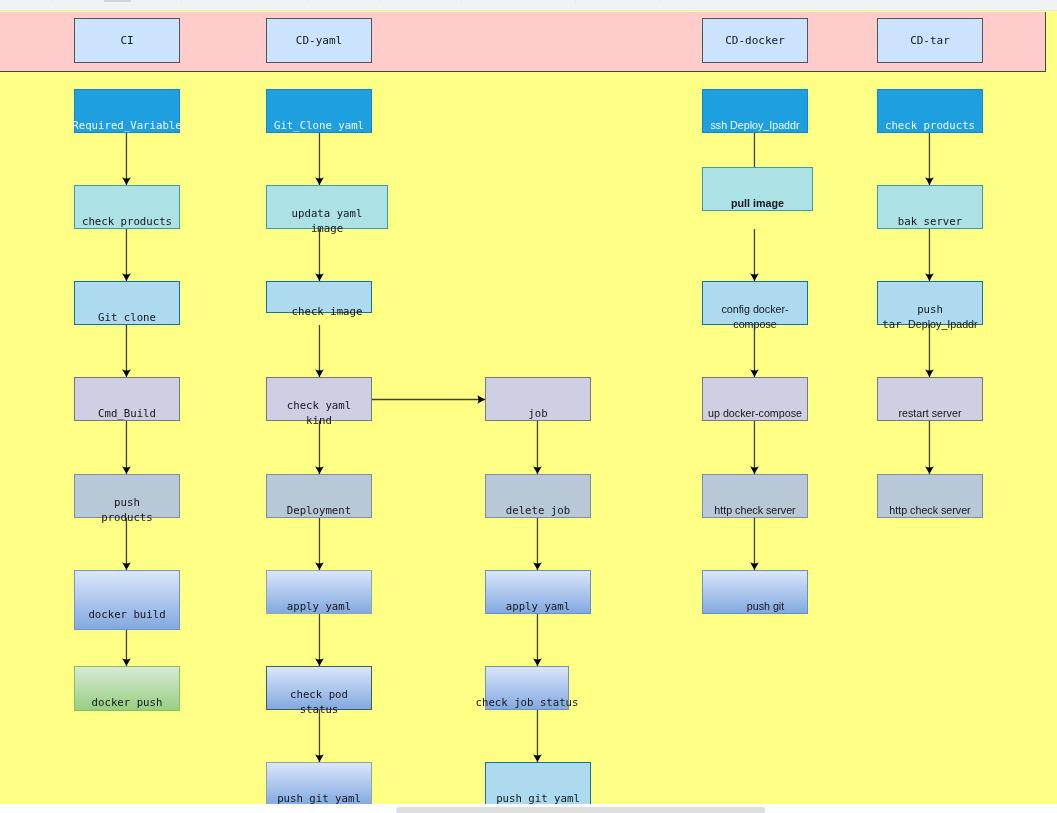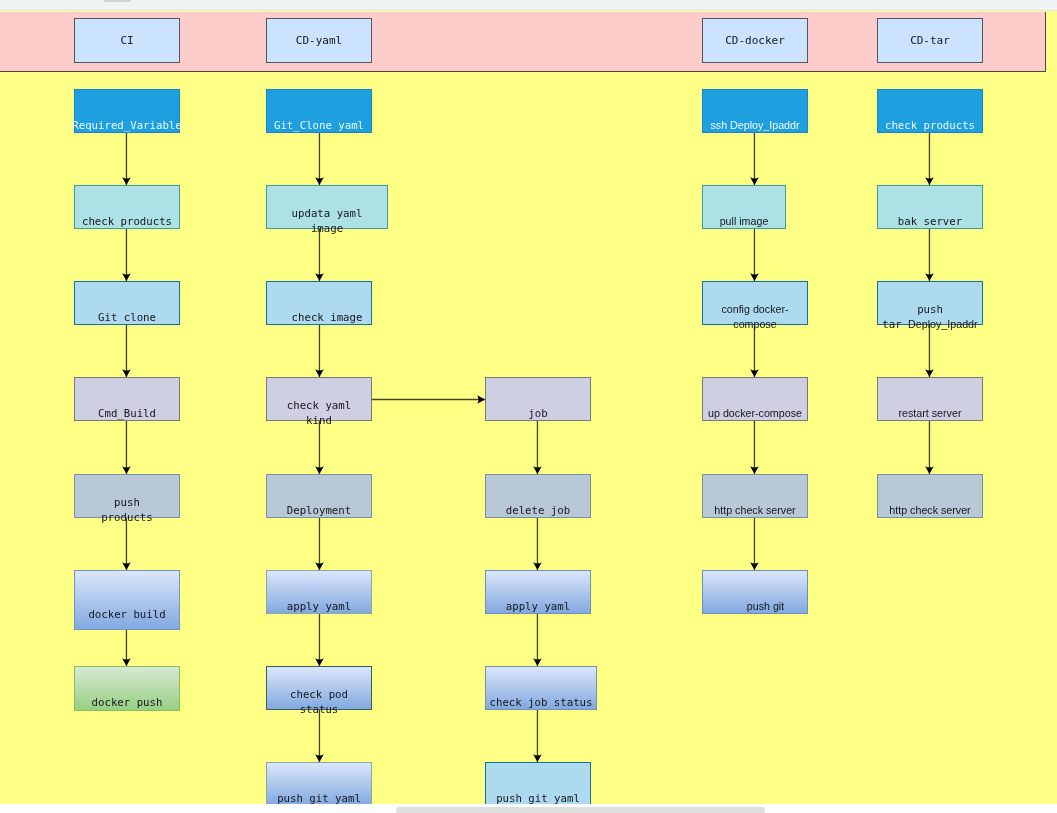--- a/index.html
+++ b/index.html
@@ -130,7 +130,7 @@
         <div class="node s-gblue" style="left: 485px; top: 666px; width: 112px; height: 44px; border-color: rgb(114, 147, 176);"><div class="txt"><span>check job status</span></div></div>
         <div class="node s-lblue" style="left: 485px; top: 762px; width: 106px; height: 44px;"><div class="txt"><span>push git yaml</span></div></div>
         <div class="node s-blue sans" style="left: 702px; top: 89px; width: 106px; height: 44px;"><div class="txt"><span>ssh Deploy_Ipaddr</span></div></div>
-        <div class="node s-cyan sans" style="left: 702px; top: 185px; width: 84px; height: 44px;"><div class="txt"><span>pull image</span></div></div>
+        <div class="node s-cyan sans" style="left: 702px; top: 167px; width: 111px; height: 44px; font-weight: bold;"><div class="txt"><span>pull image</span></div></div>
         <div class="node s-lblue sans" style="left: 702px; top: 281px; width: 106px; height: 44px;"><div class="txt"><span>config docker-
 compose</span></div></div>
         <div class="node s-lav sans" style="left: 702px; top: 377px; width: 106px; height: 44px;"><div class="txt"><span>up docker-compose</span></div></div>

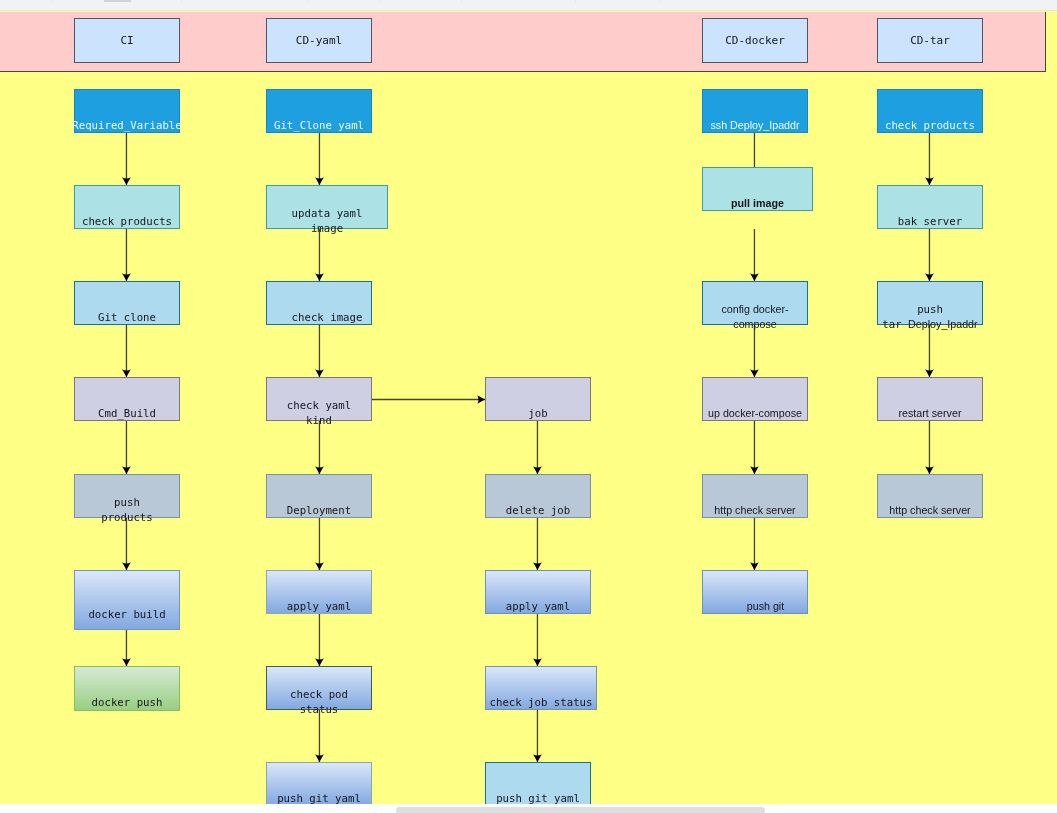--- a/index.html
+++ b/index.html
@@ -116,7 +116,7 @@
         <div class="node s-blue" style="left: 266px; top: 89px; width: 106px; height: 44px;"><div class="txt"><span>Git_Clone yaml</span></div></div>
         <div class="node s-cyan" style="left: 266px; top: 185px; width: 122px; height: 44px;"><div class="txt"><span>updata yaml
 image</span></div></div>
-        <div class="node s-lblue" style="left: 266px; top: 281px; width: 106px; height: 44px; padding-left: 16px;"><div class="txt"><span>check image</span></div></div>
+        <div class="node s-lblue" style="left: 266px; top: 281px; width: 106px; height: 32px; padding-left: 16px;"><div class="txt"><span>check image</span></div></div>
         <div class="node s-lav" style="left: 266px; top: 377px; width: 106px; height: 44px;"><div class="txt"><span>check yaml
 kind</span></div></div>
         <div class="node s-gray" style="left: 266px; top: 474px; width: 106px; height: 44px;"><div class="txt"><span>Deployment</span></div></div>

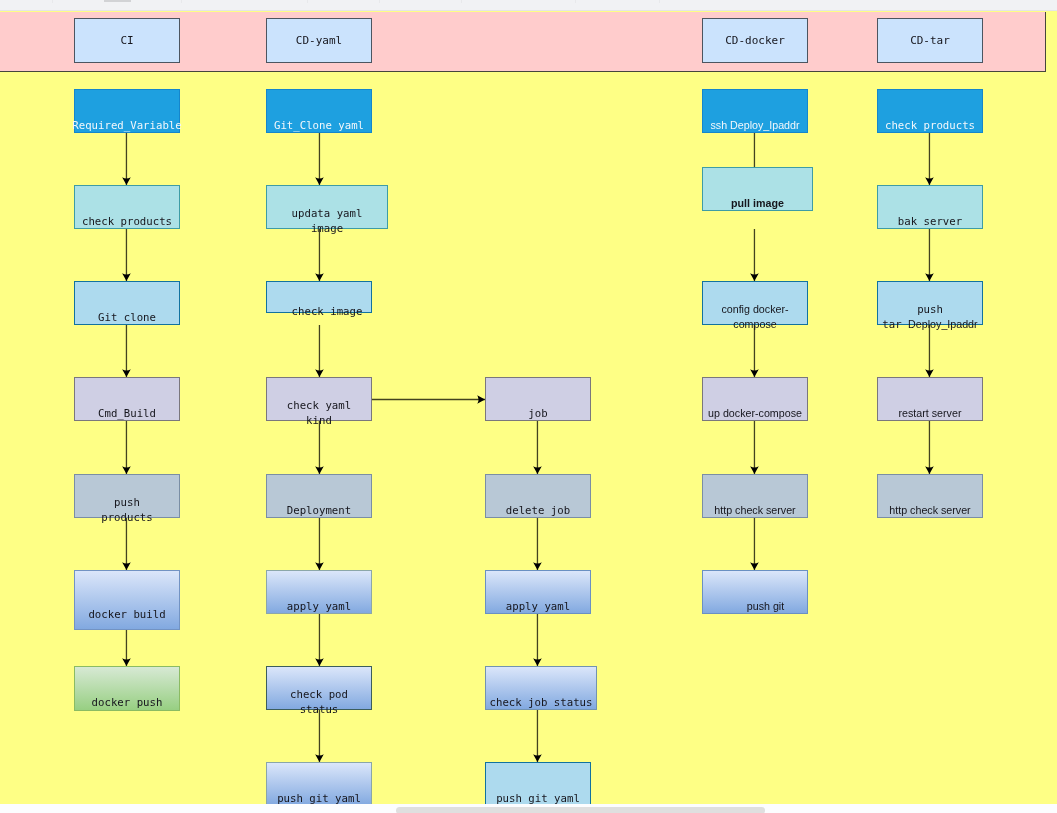--- a/index.html
+++ b/index.html
@@ -127,7 +127,7 @@
         <div class="node s-lav" style="left: 485px; top: 377px; width: 106px; height: 44px;"><div class="txt"><span>job</span></div></div>
         <div class="node s-gray" style="left: 485px; top: 474px; width: 106px; height: 44px;"><div class="txt"><span>delete job</span></div></div>
         <div class="node s-gblue" style="left: 485px; top: 570px; width: 106px; height: 44px; border-color: rgb(106, 144, 194);"><div class="txt"><span>apply yaml</span></div></div>
-        <div class="node s-gblue" style="left: 485px; top: 666px; width: 112px; height: 44px; border-color: rgb(114, 147, 176);"><div class="txt"><span>check job status</span></div></div>
+        <div class="node s-gblue" style="left: 485px; top: 666px; width: 84px; height: 44px; border-color: rgb(114, 147, 176);"><div class="txt"><span>check job status</span></div></div>
         <div class="node s-lblue" style="left: 485px; top: 762px; width: 106px; height: 44px;"><div class="txt"><span>push git yaml</span></div></div>
         <div class="node s-blue sans" style="left: 702px; top: 89px; width: 106px; height: 44px;"><div class="txt"><span>ssh Deploy_Ipaddr</span></div></div>
         <div class="node s-cyan sans" style="left: 702px; top: 167px; width: 111px; height: 44px; font-weight: bold;"><div class="txt"><span>pull image</span></div></div>

